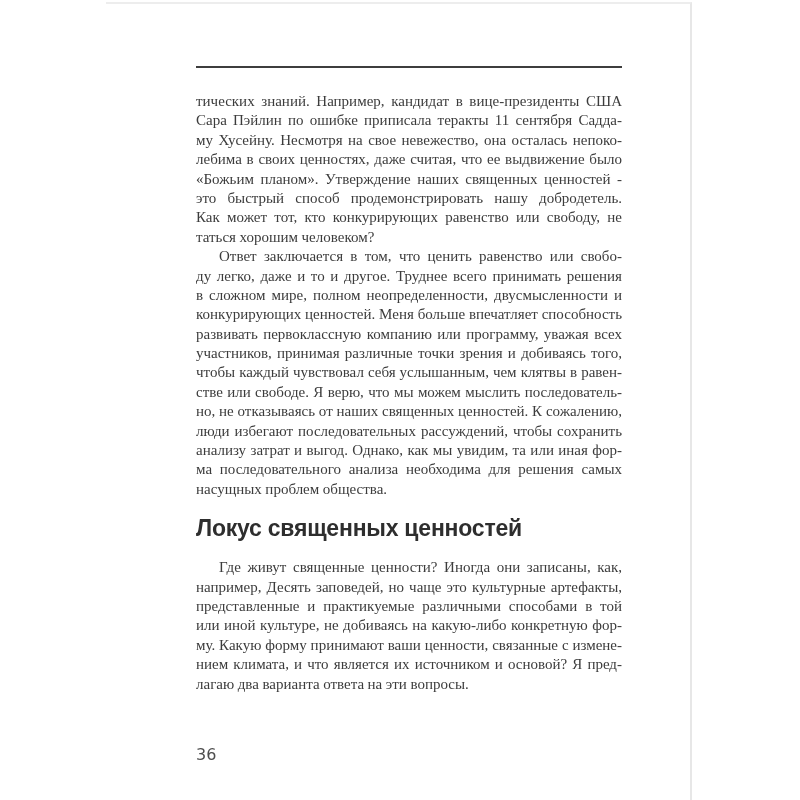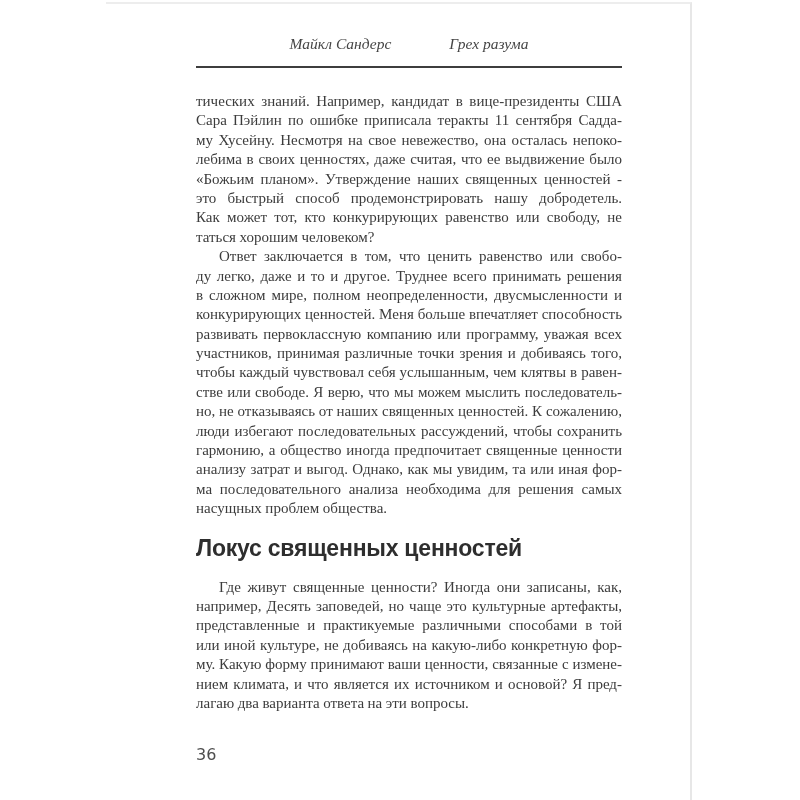--- a/index.html
+++ b/index.html
@@ -76,10 +76,6 @@
 
 <div class="page">
 
-  <div class="running-header">
-    <span>Майкл Сандерс</span>
-    <span>Грех разума</span>
-  </div>
 
   <div class="header-rule"></div>
 

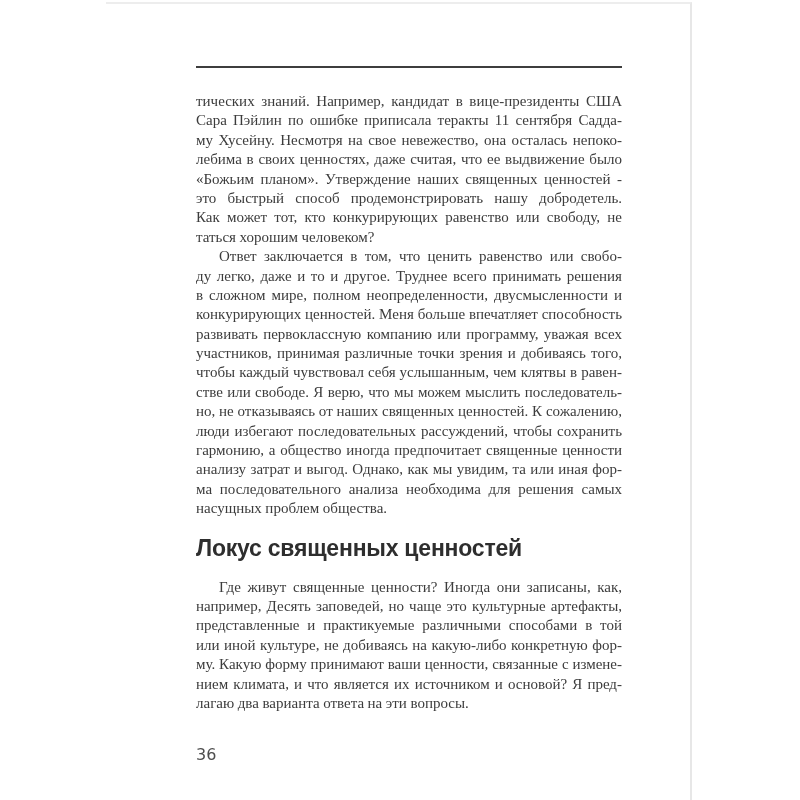--- a/index.html
+++ b/index.html
@@ -101,7 +101,6 @@
         <div class="line">стве или свободе. Я верю, что мы можем мыслить последователь-</div>
         <div class="line">но, не отказываясь от наших священных ценностей. К сожалению,</div>
         <div class="line">люди избегают последовательных рассуждений, чтобы сохранить</div>
-        <div class="line">гармонию, а общество иногда предпочитает священные ценности</div>
         <div class="line">анализу затрат и выгод. Однако, как мы увидим, та или иная фор-</div>
         <div class="line">ма последовательного анализа необходима для решения самых</div>
         <div class="line last">насущных проблем общества.</div>

